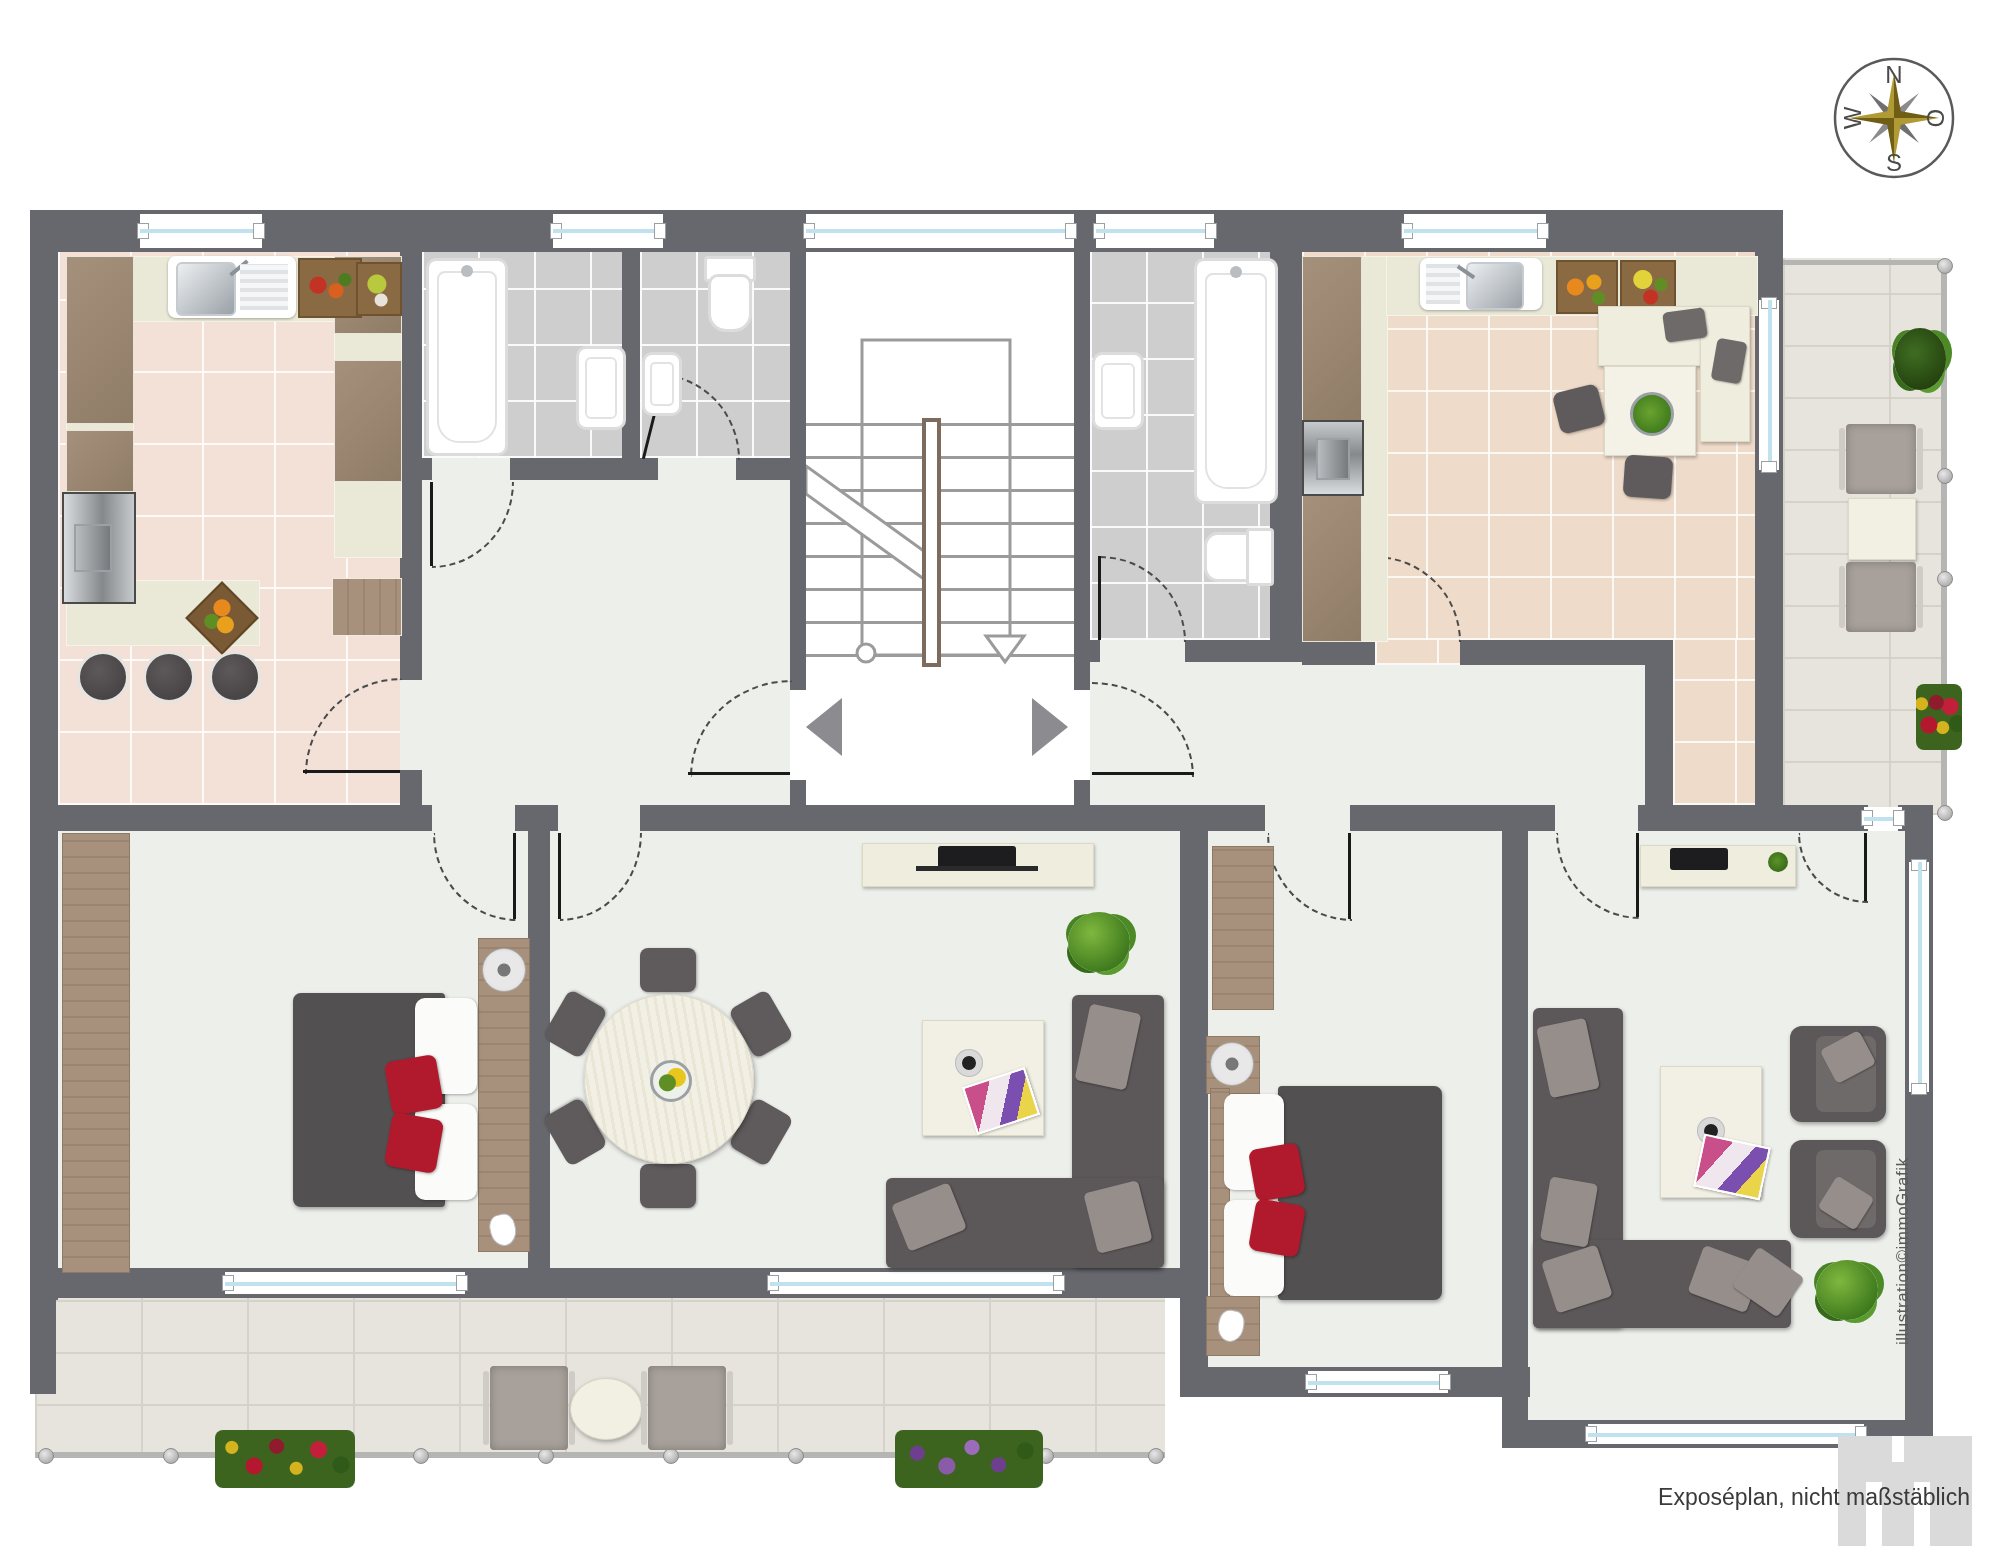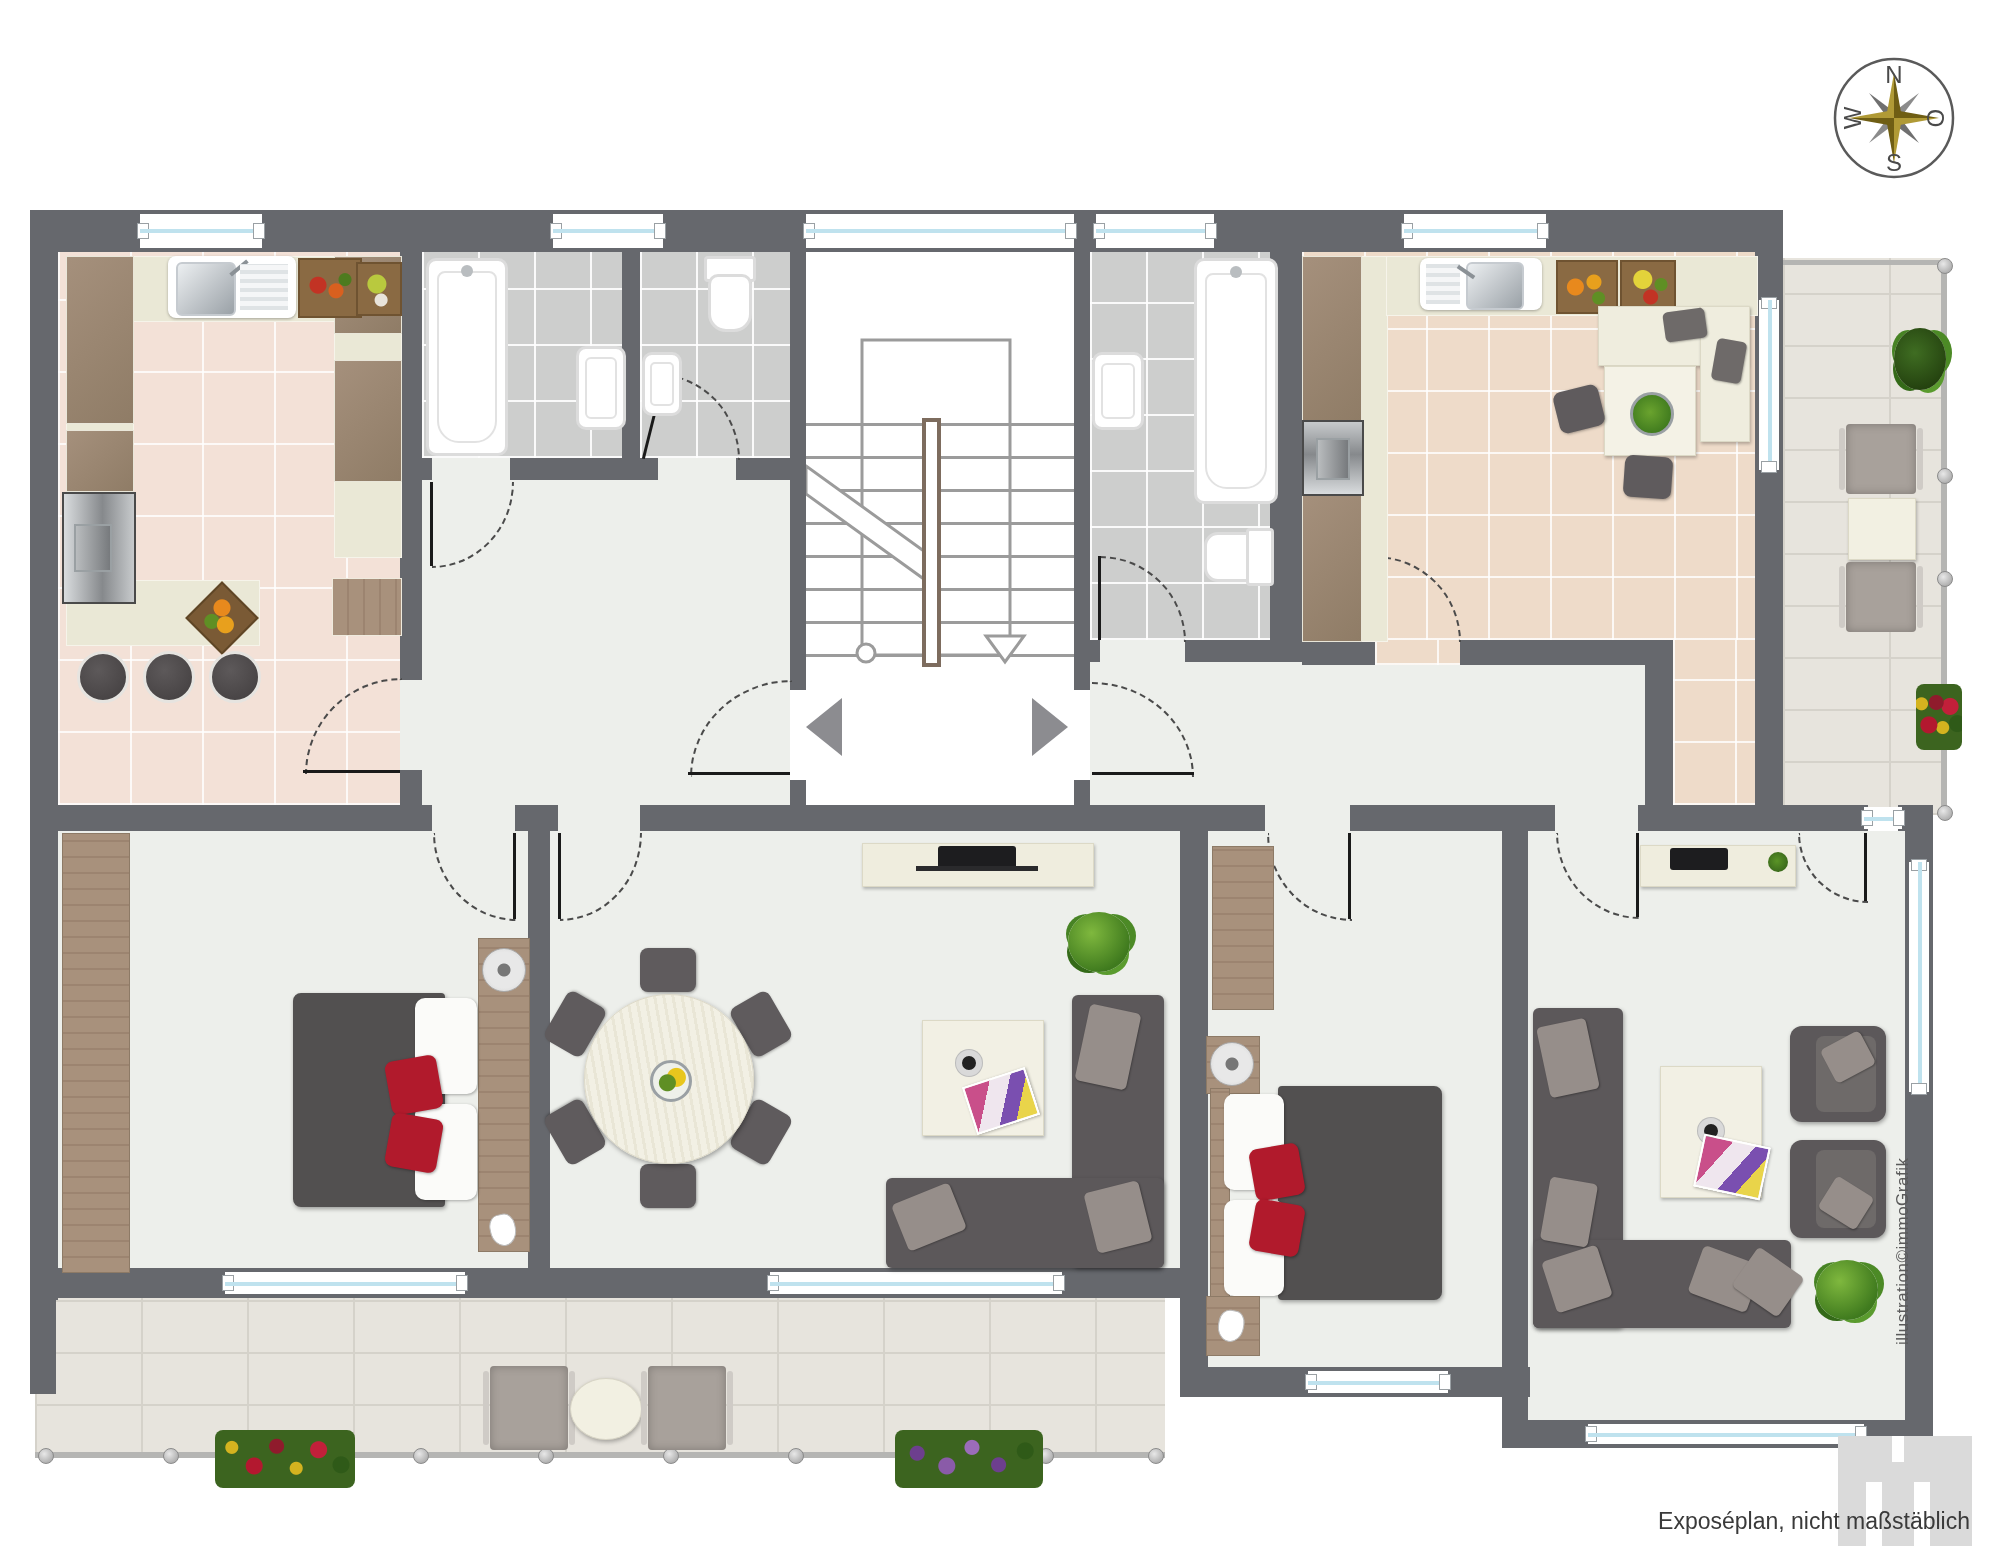--- a/index.html
+++ b/index.html
@@ -439,7 +439,7 @@
     <div class="slot" style="left:76px;top:46px;width:16px;height:64px;"></div>
     <div class="slot" style="left:54px;top:0;width:12px;height:26px;"></div>
   </div>
-  <div class="footer-note" style="left:1540px;top:1484px;width:430px;margin-top:24px;">Exposéplan, nicht maßstäblich</div>
+  <div class="footer-note" style="left:1540px;top:1484px;width:430px;">Exposéplan, nicht maßstäblich</div>
 
 </div>
 

